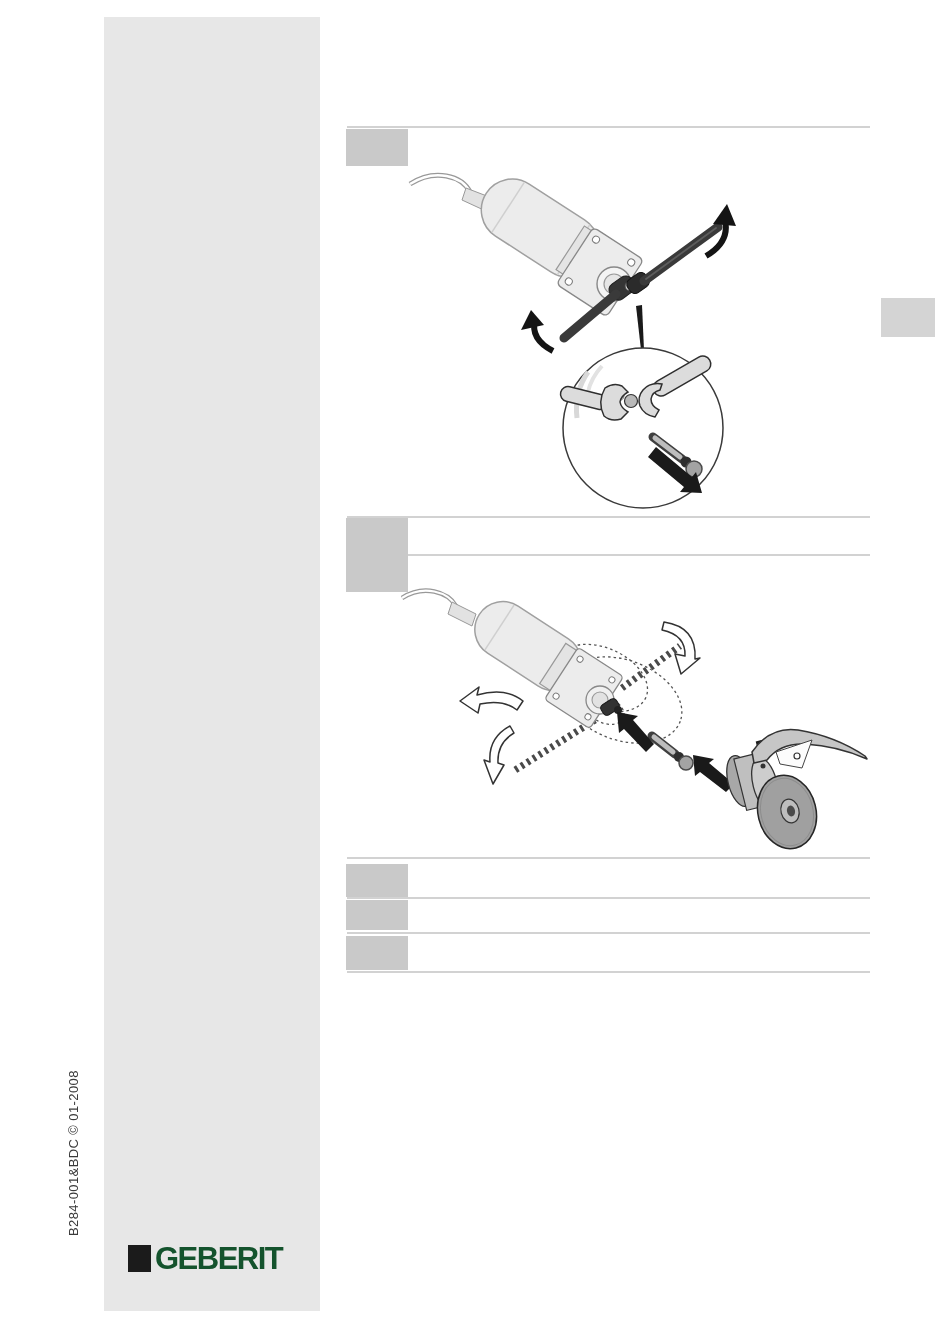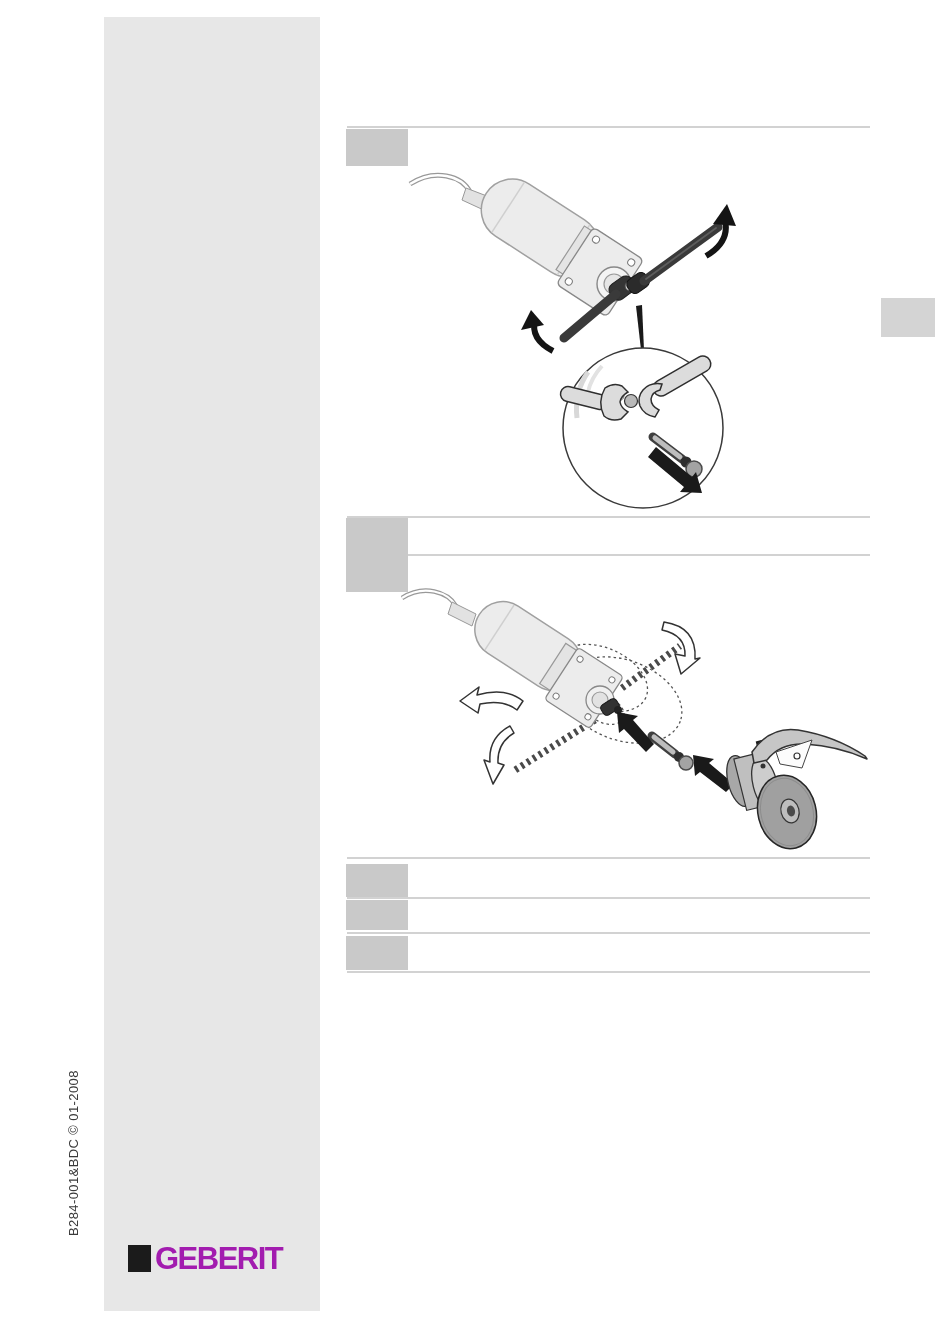--- a/index.html
+++ b/index.html
@@ -23,7 +23,7 @@
   }
   .logo-square{width:23px;height:27px;background:#1b1b1b;}
   .logo-text{
-    font-size:31px;font-weight:bold;letter-spacing:-1.5px;color:#a21caf;line-height:1;
+    font-size:31px;font-weight:bold;letter-spacing:-1.5px;color:#14532d;line-height:1;
   }
   .section-tab{
     position:absolute;left:881px;top:298px;width:54px;height:39px;

